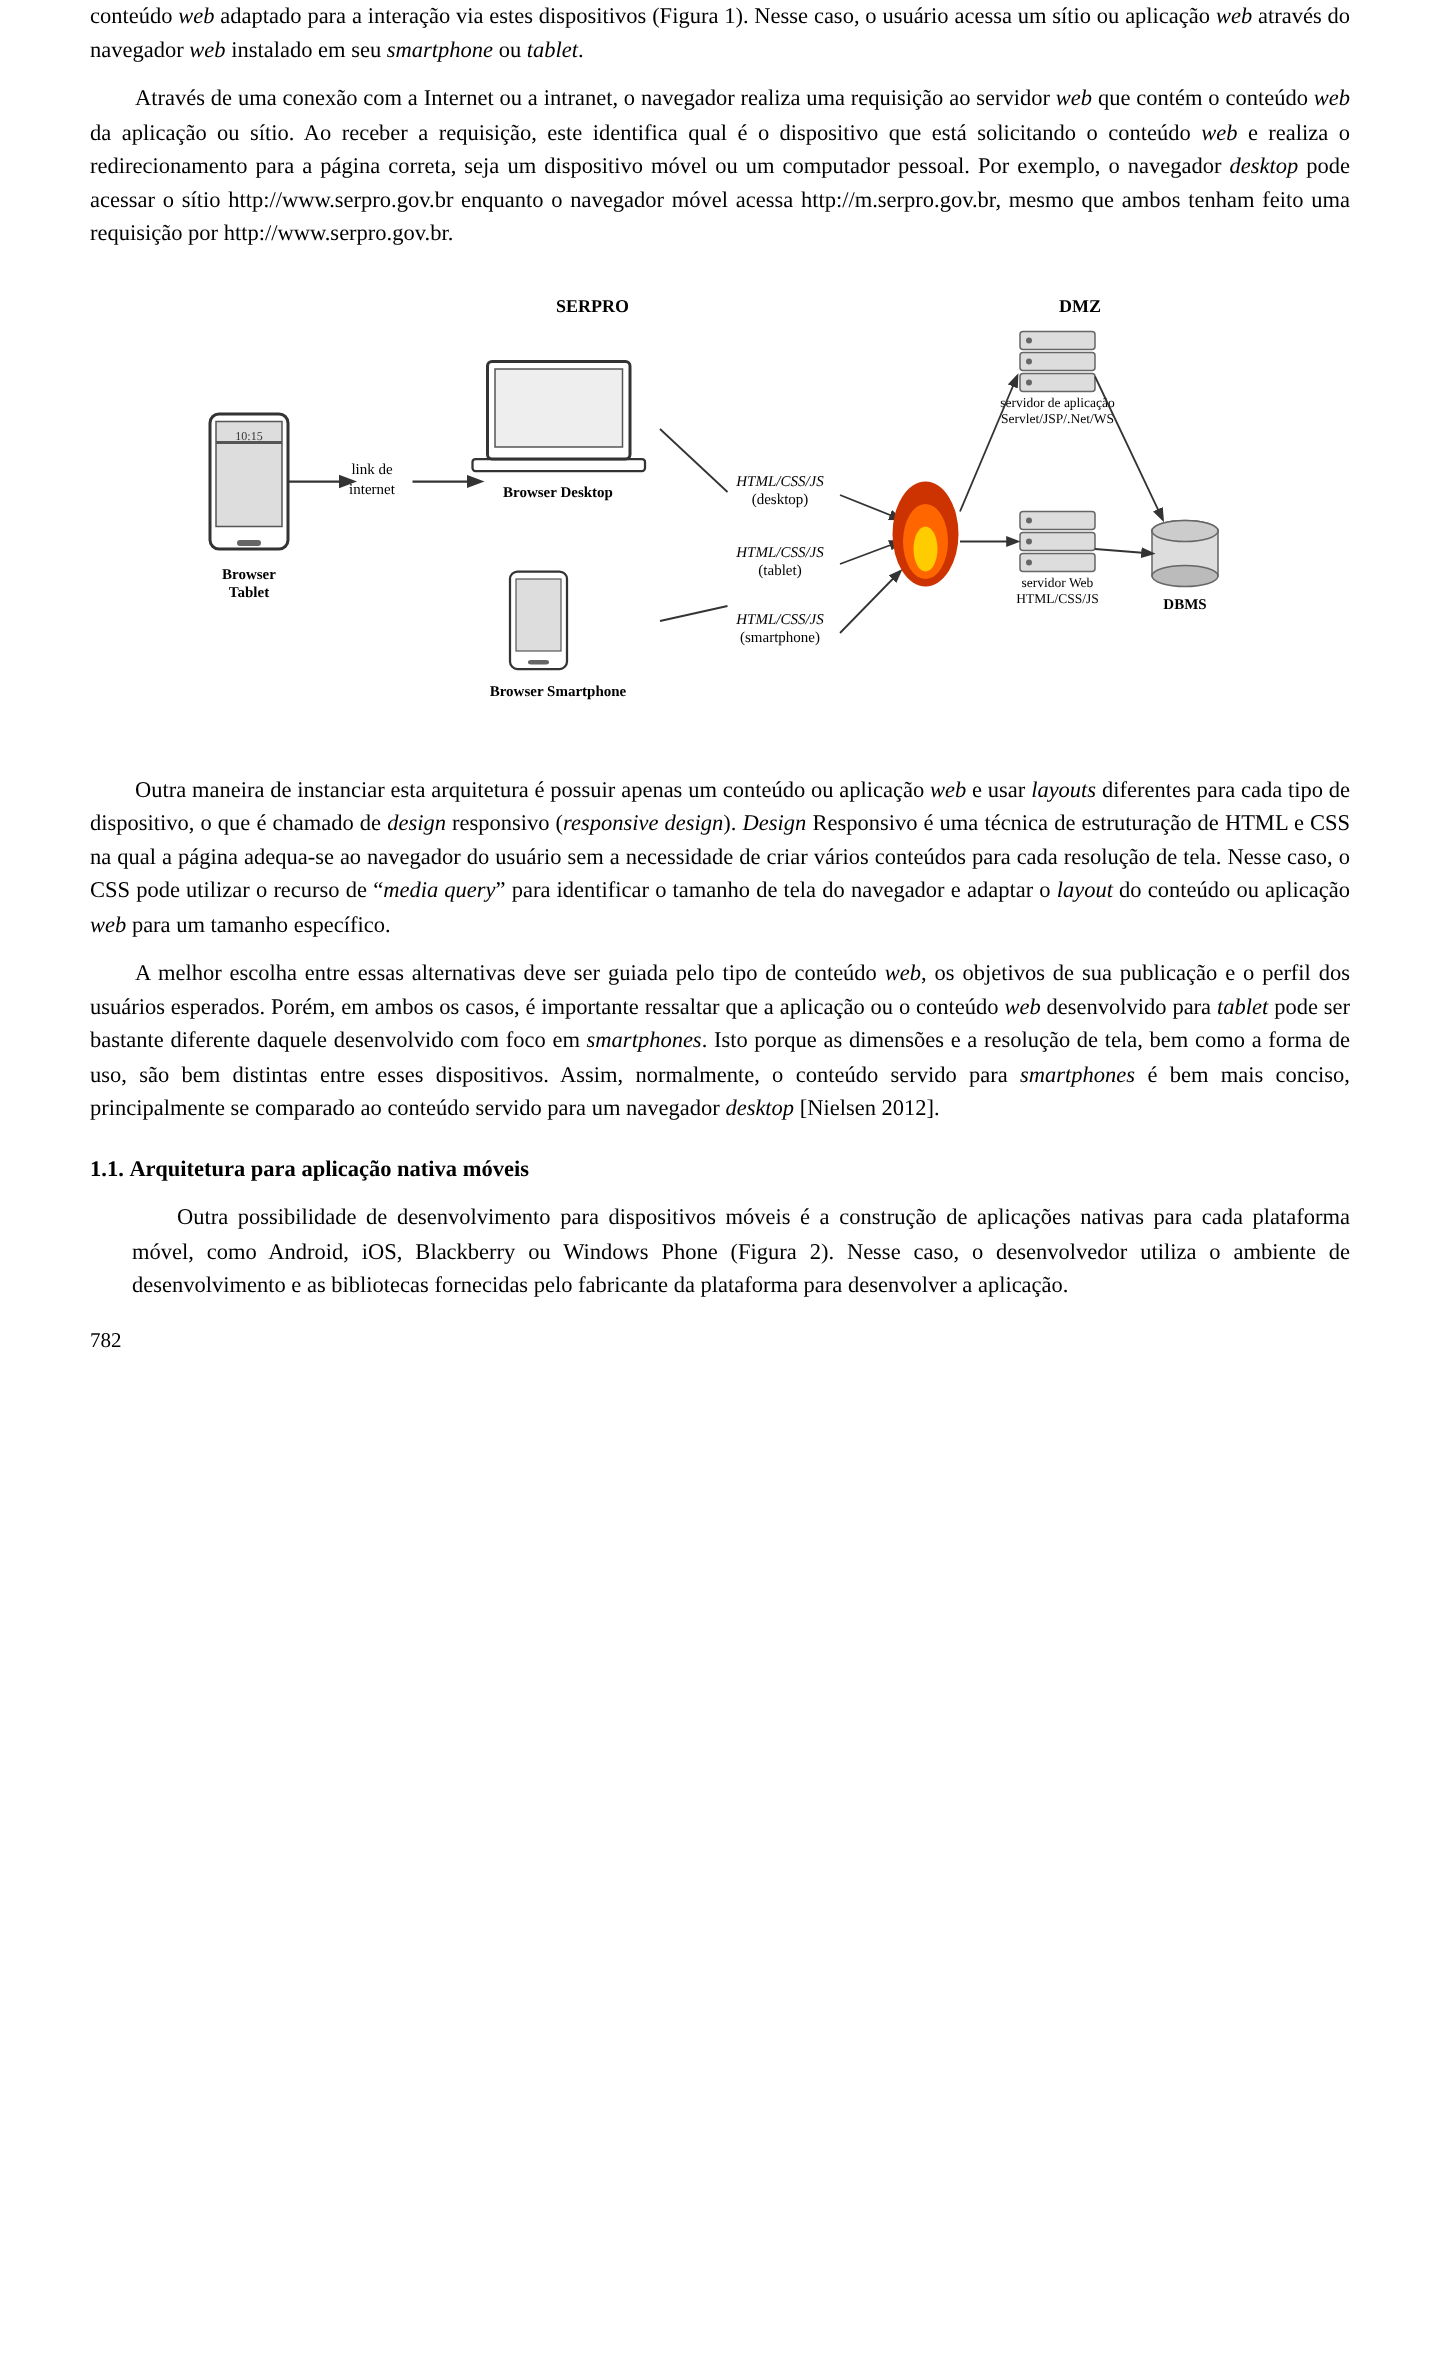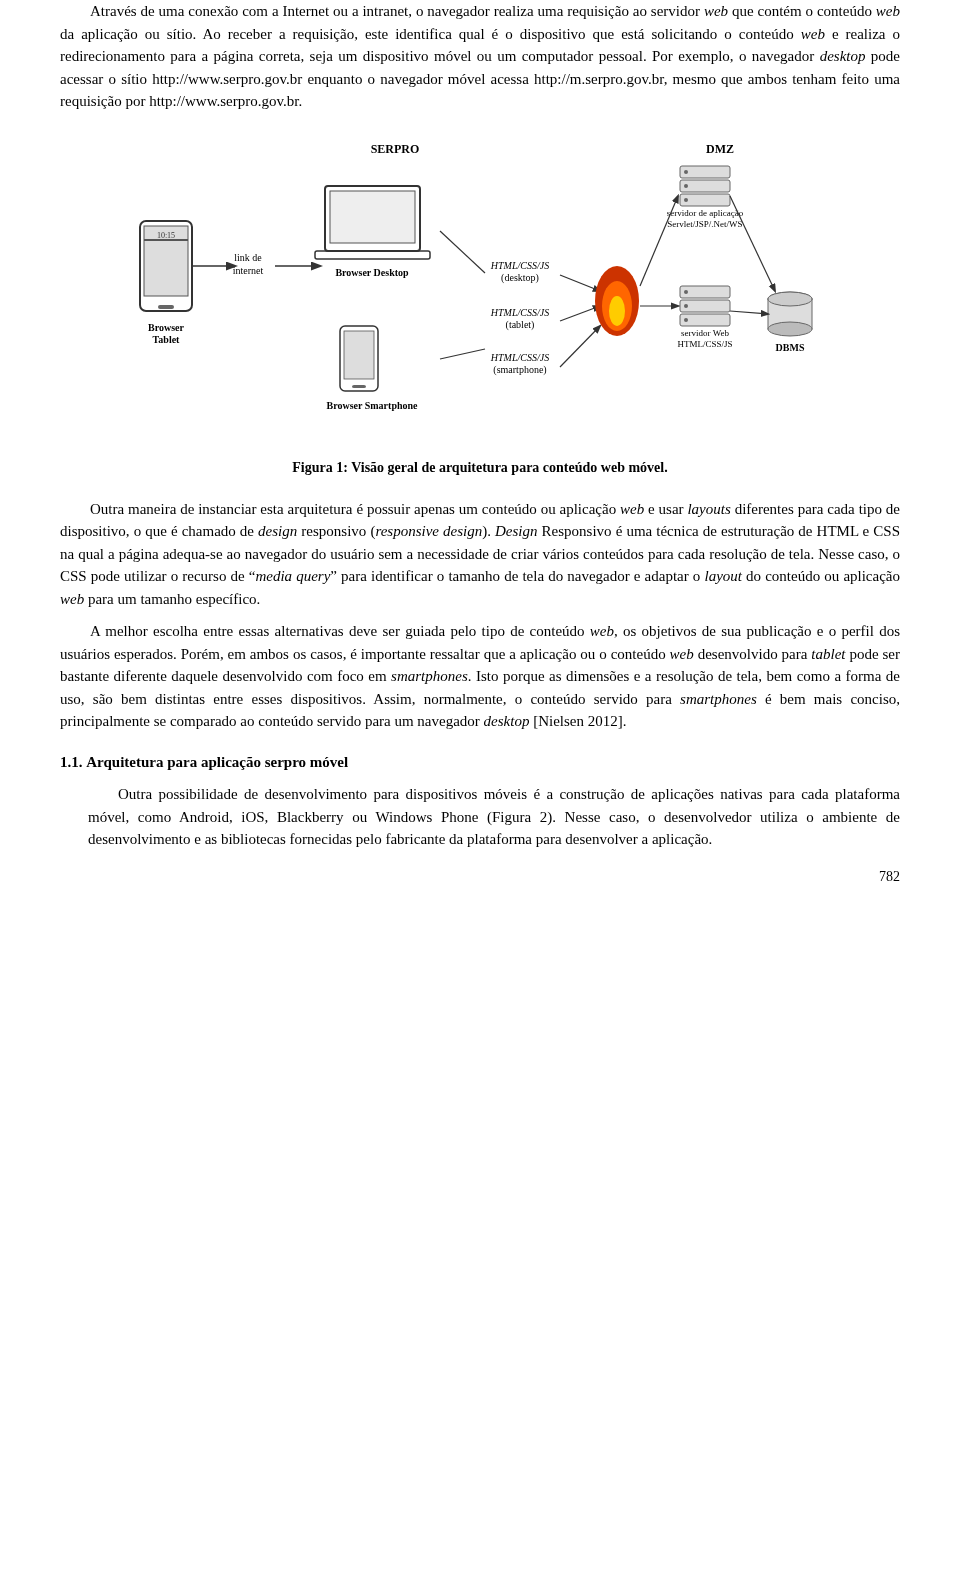--- a/index.html
+++ b/index.html
@@ -65,6 +65,7 @@
 
 <div class="page-content">
 
+  <p>conteúdo <em>web</em> adaptado para a interação via estes dispositivos (Figura 1). Nesse caso, o usuário acessa um sítio ou aplicação <em>web</em> através do navegador <em>web</em> instalado em seu <em>smartphone</em> ou <em>tablet</em>.</p>
 
   <p style="text-indent:2em;">Através de uma conexão com a Internet ou a intranet, o navegador realiza uma requisição ao servidor <em>web</em> que contém o conteúdo <em>web</em> da aplicação ou sítio. Ao receber a requisição, este identifica qual é o dispositivo que está solicitando o conteúdo <em>web</em> e realiza o redirecionamento para a página correta, seja um dispositivo móvel ou um computador pessoal. Por exemplo, o navegador <em>desktop</em> pode acessar o sítio http://www.serpro.gov.br enquanto o navegador móvel acessa http://m.serpro.gov.br, mesmo que ambos tenham feito uma requisição por http://www.serpro.gov.br.</p>
 

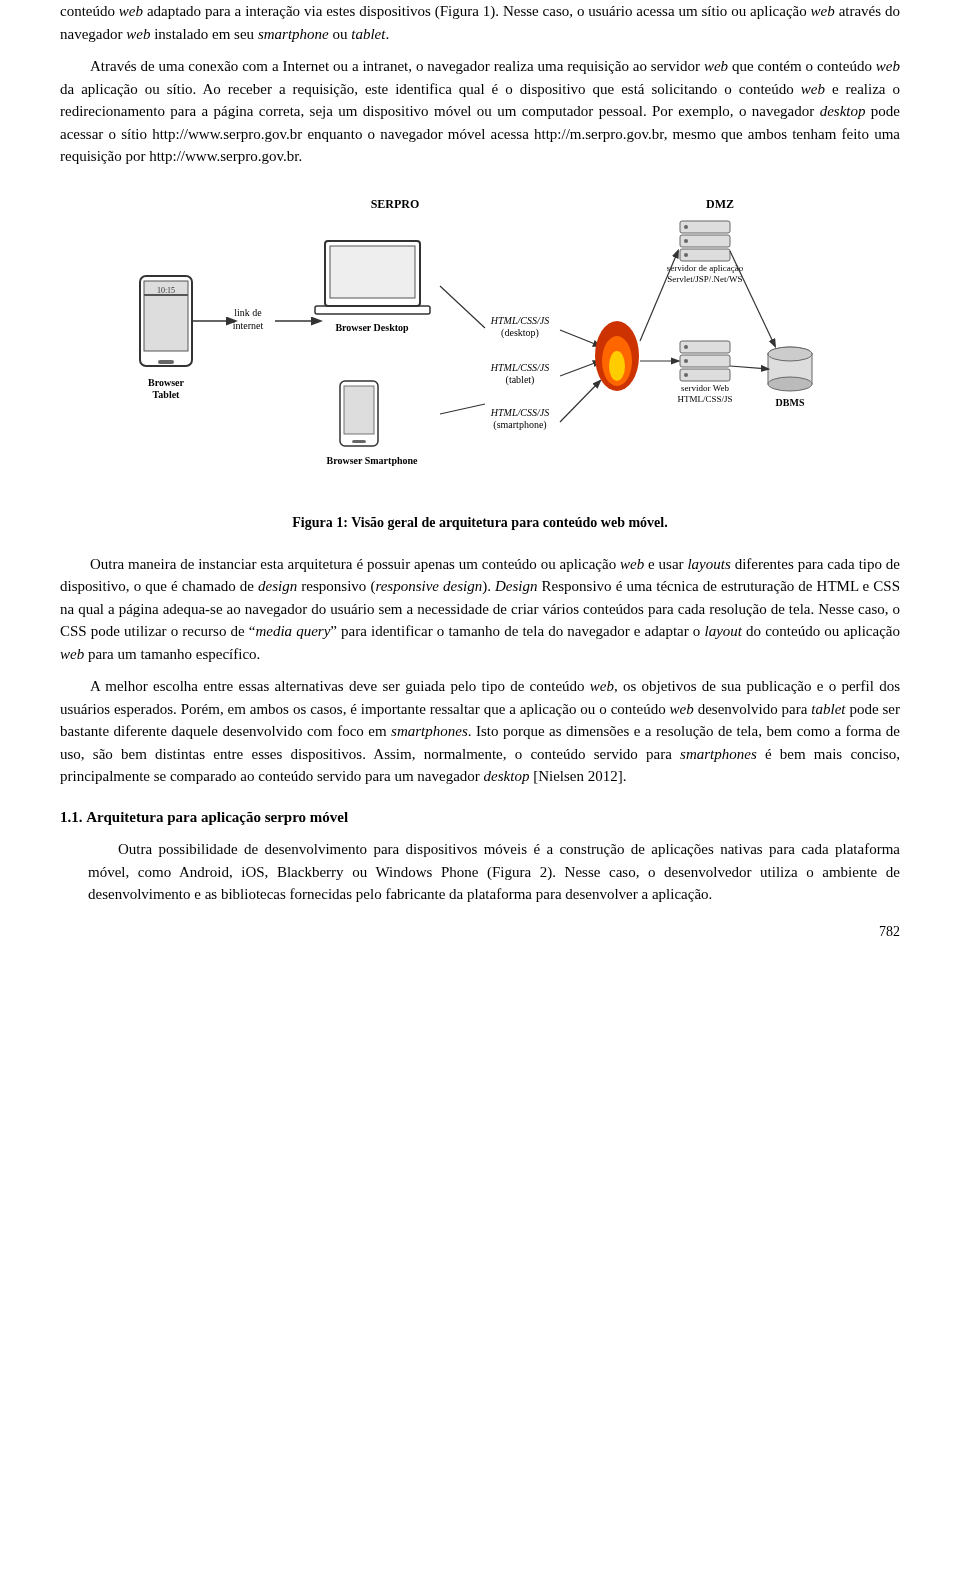--- a/index.html
+++ b/index.html
@@ -164,9 +164,6 @@
 
     </svg>
 
-    <p class="fig-caption">
-      <strong>Figura 1: Visão geral de arquitetura para conteúdo web móvel.</strong>
-    </p>
   </div>
 
   <p style="text-indent:2em;">Outra maneira de instanciar esta arquitetura é possuir apenas um conteúdo ou aplicação <em>web</em> e usar <em>layouts</em> diferentes para cada tipo de dispositivo, o que é chamado de <em>design</em> responsivo (<em>responsive design</em>). <em>Design</em> Responsivo é uma técnica de estruturação de HTML e CSS na qual a página adequa-se ao navegador do usuário sem a necessidade de criar vários conteúdos para cada resolução de tela. Nesse caso, o CSS pode utilizar o recurso de “<em>media query</em>” para identificar o tamanho de tela do navegador e adaptar o <em>layout</em> do conteúdo ou aplicação <em>web</em> para um tamanho específico.</p>

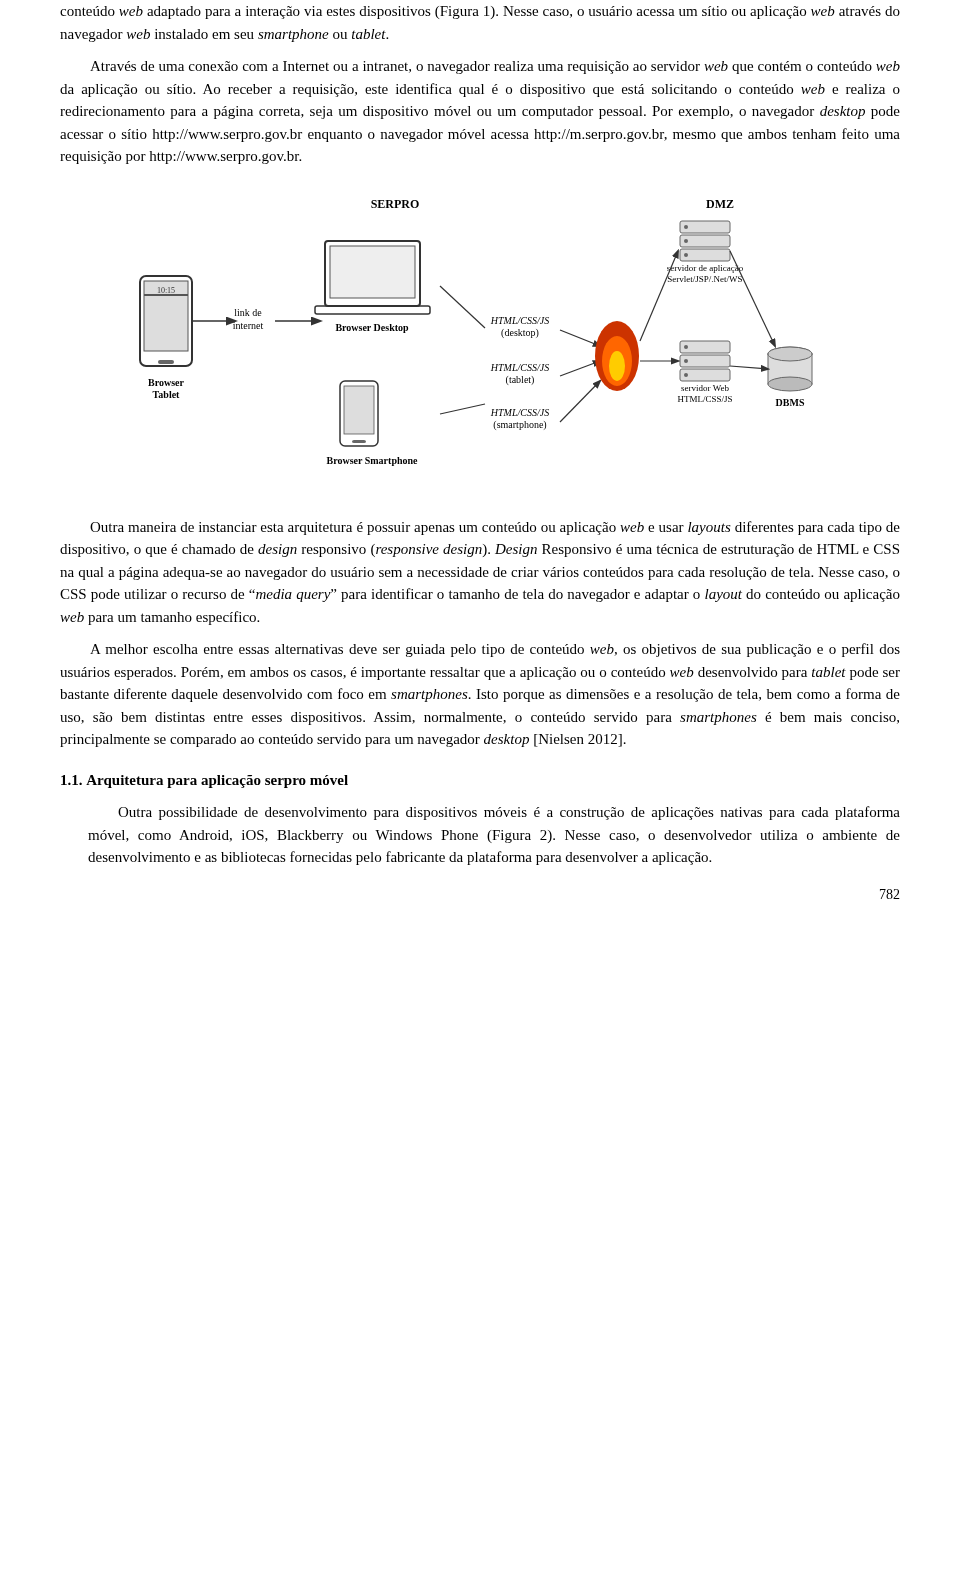--- a/index.html
+++ b/index.html
@@ -171,7 +171,7 @@
   <p style="text-indent:2em;">A melhor escolha entre essas alternativas deve ser guiada pelo tipo de conteúdo <em>web</em>, os objetivos de sua publicação e o perfil dos usuários esperados. Porém, em ambos os casos, é importante ressaltar que a aplicação ou o conteúdo <em>web</em> desenvolvido para <em>tablet</em> pode ser bastante diferente daquele desenvolvido com foco em <em>smartphones</em>. Isto porque as dimensões e a resolução de tela, bem como a forma de uso, são bem distintas entre esses dispositivos. Assim, normalmente, o conteúdo servido para <em>smartphones</em> é bem mais conciso, principalmente se comparado ao conteúdo servido para um navegador <em>desktop</em> [Nielsen 2012].</p>
 
   <p class="section-heading">
-    <span>1.1.</span>&nbsp;<span>Arquitetura para aplicação serpro móvel</span>
+    <span>1.1.</span>&nbsp;<span>Arquitetura para aplicação nativa móveis</span>
   </p>
 
   <p style="text-indent:2em;margin-left:28px;">Outra possibilidade de desenvolvimento para dispositivos móveis é a construção de aplicações nativas para cada plataforma móvel, como Android, iOS, Blackberry ou Windows Phone (Figura 2). Nesse caso, o desenvolvedor utiliza o ambiente de desenvolvimento e as bibliotecas fornecidas pelo fabricante da plataforma para desenvolver a aplicação.</p>

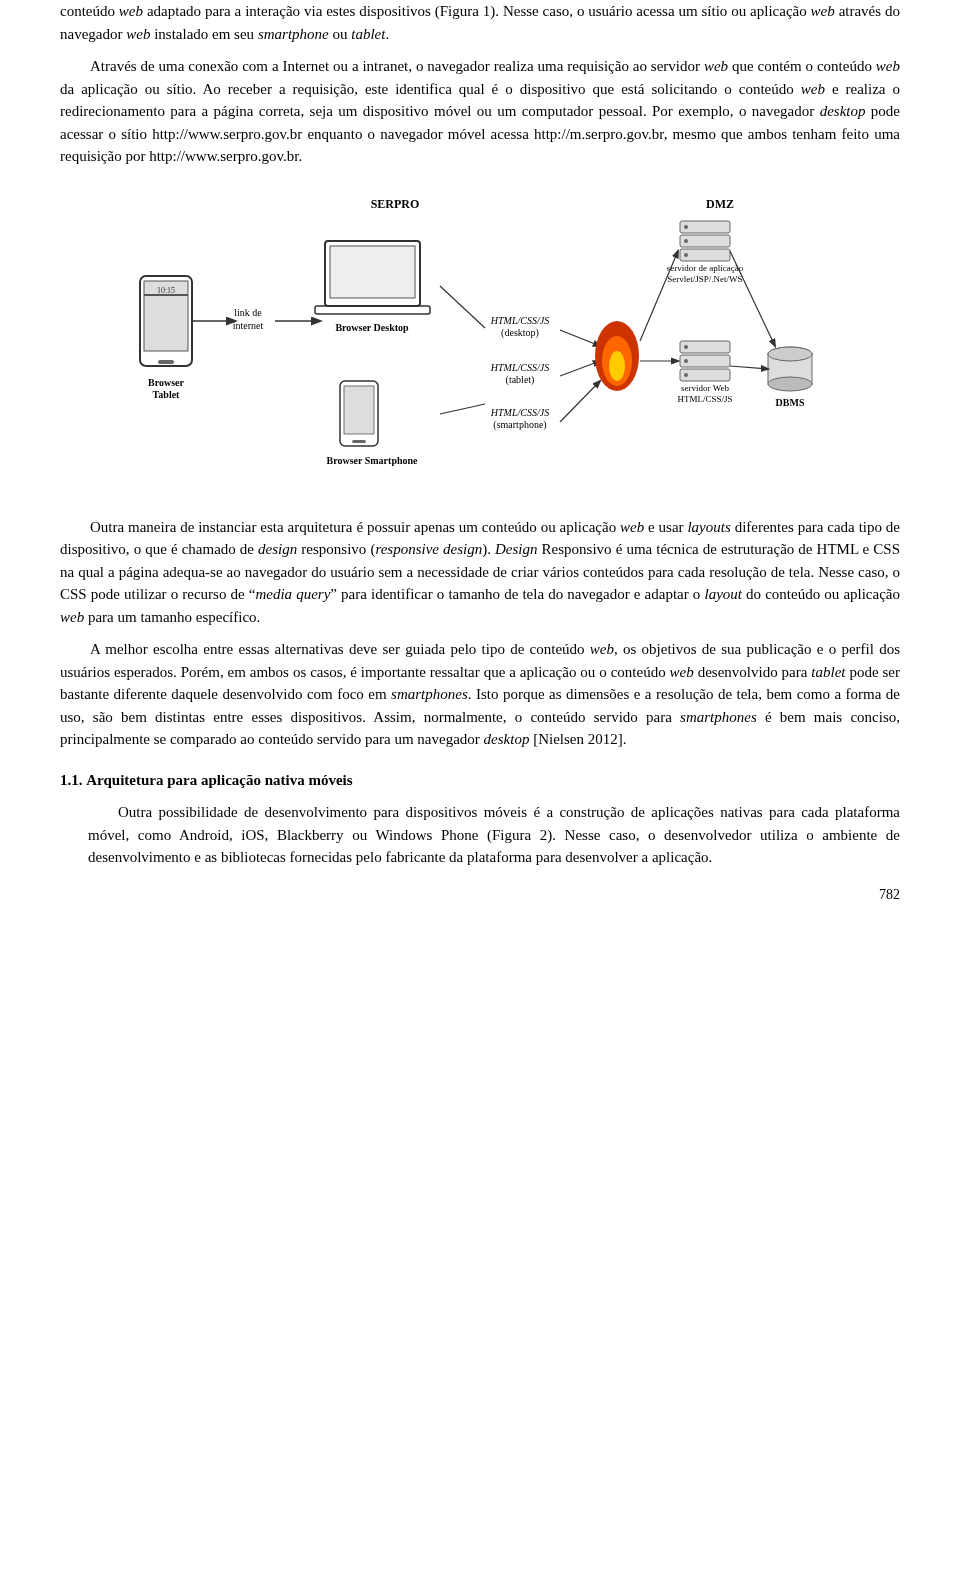--- a/index.html
+++ b/index.html
@@ -49,7 +49,7 @@
       font-weight: bold;
     }
     .page-number {
-      text-align: right;
+      text-align: left;
       font-size: 14px;
       margin-top: 18px;
     }

